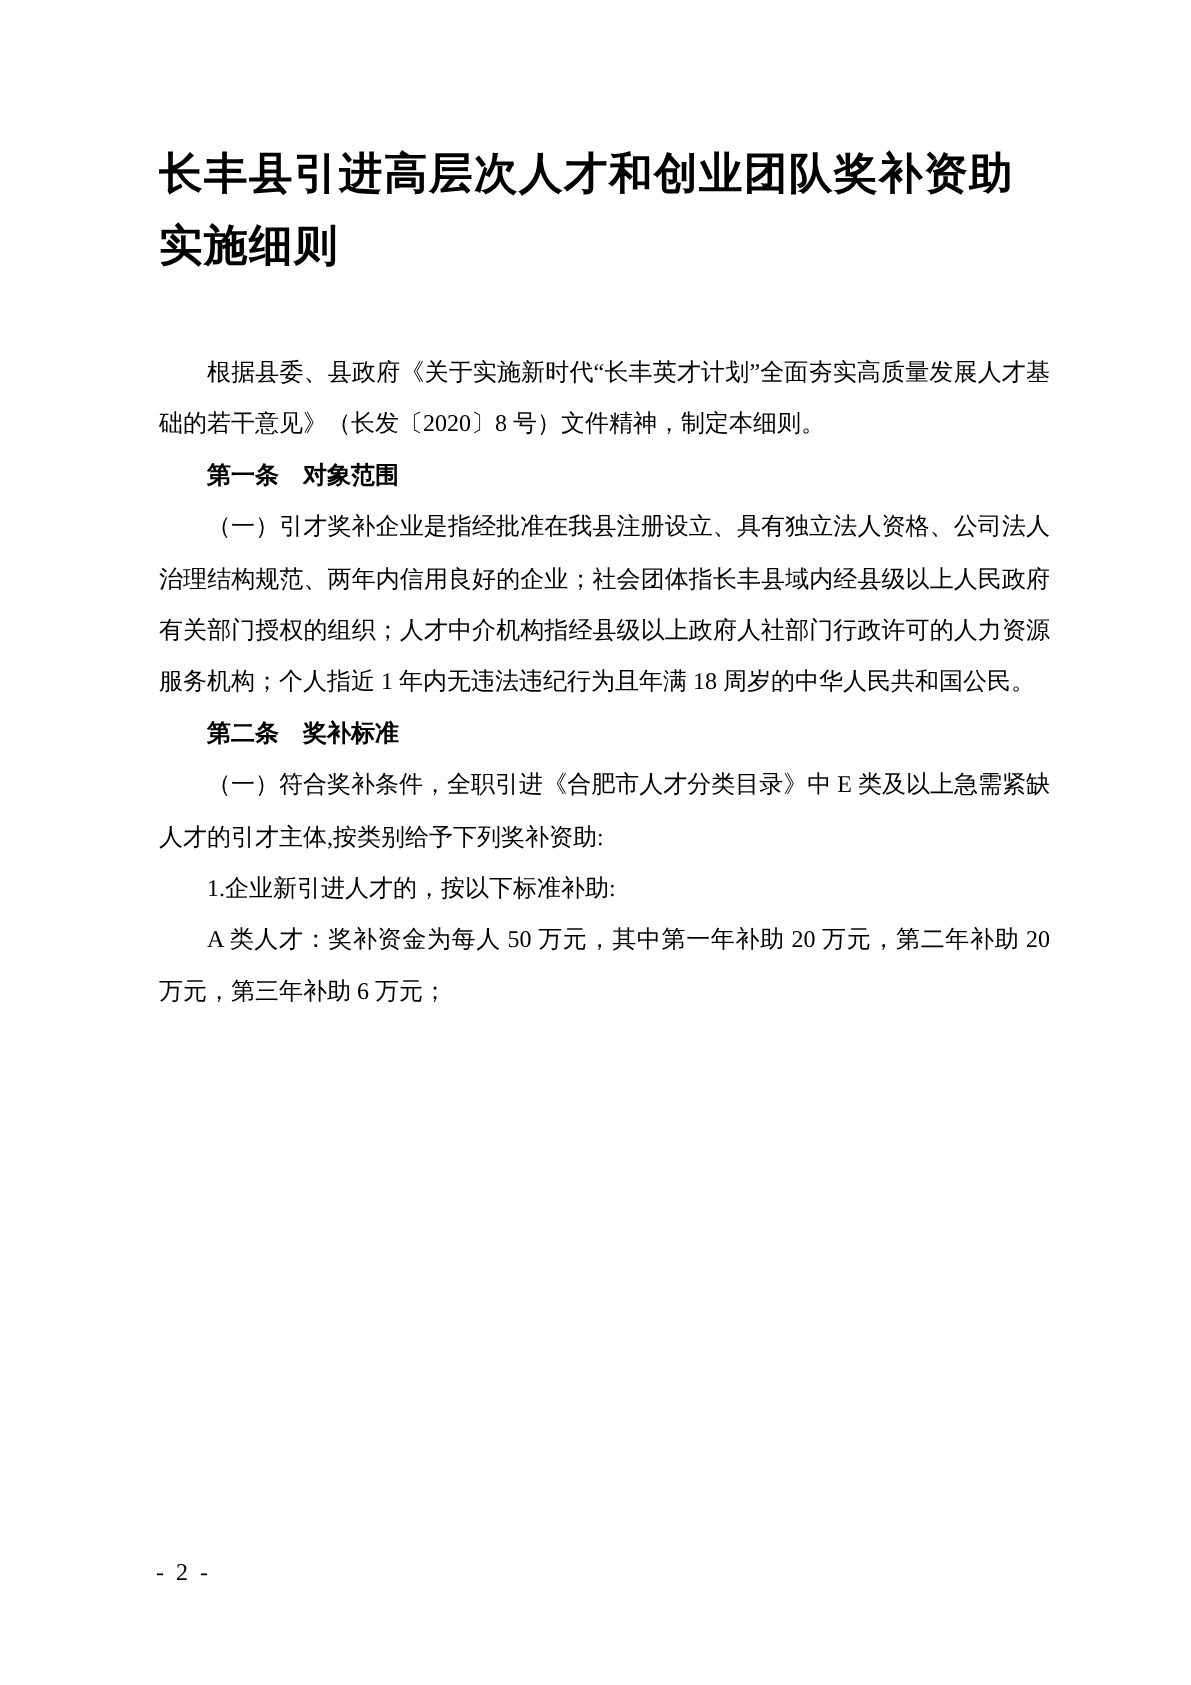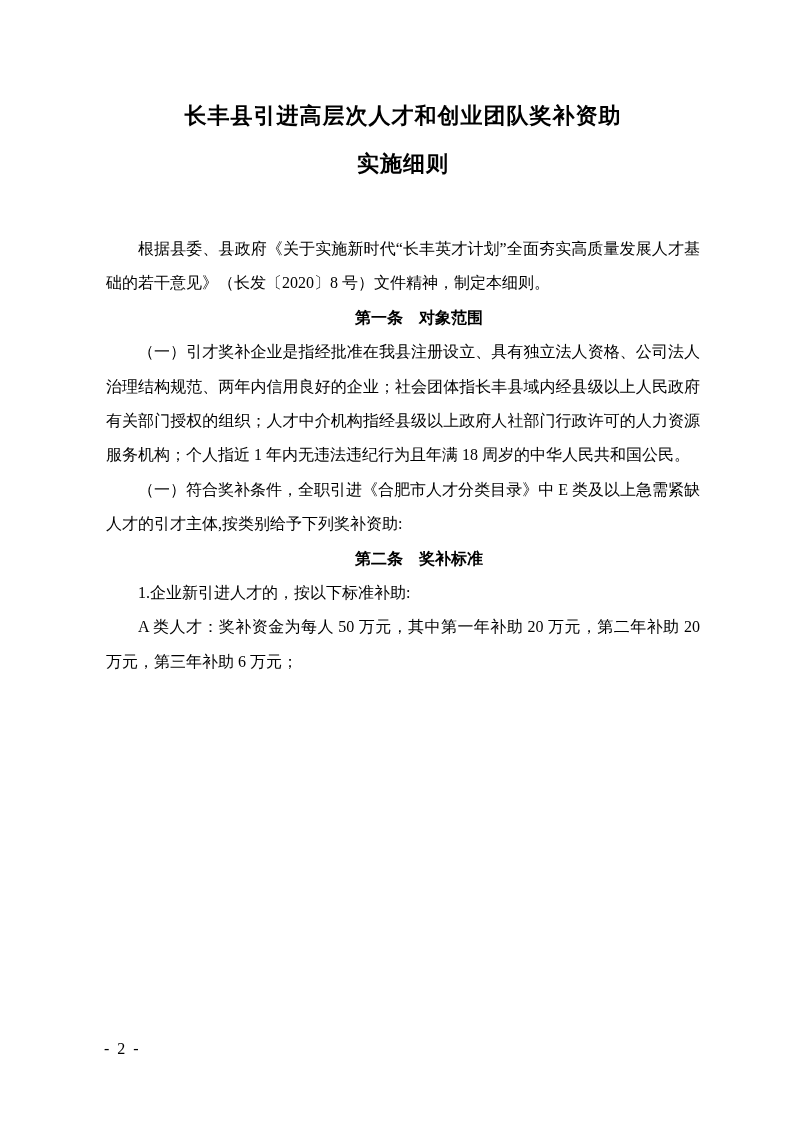--- a/index.html
+++ b/index.html
@@ -25,10 +25,10 @@
     margin: 0 0 44px 0;
     font-family: "Liberation Serif", "DejaVu Serif", serif;
     font-weight: bold;
-    font-size: 22px;
+    font-size: 29px;
     line-height: 48px;
     letter-spacing: 1px;
-    text-align: center;
+    text-align: left;
     color: #000000;
   }
   .para {

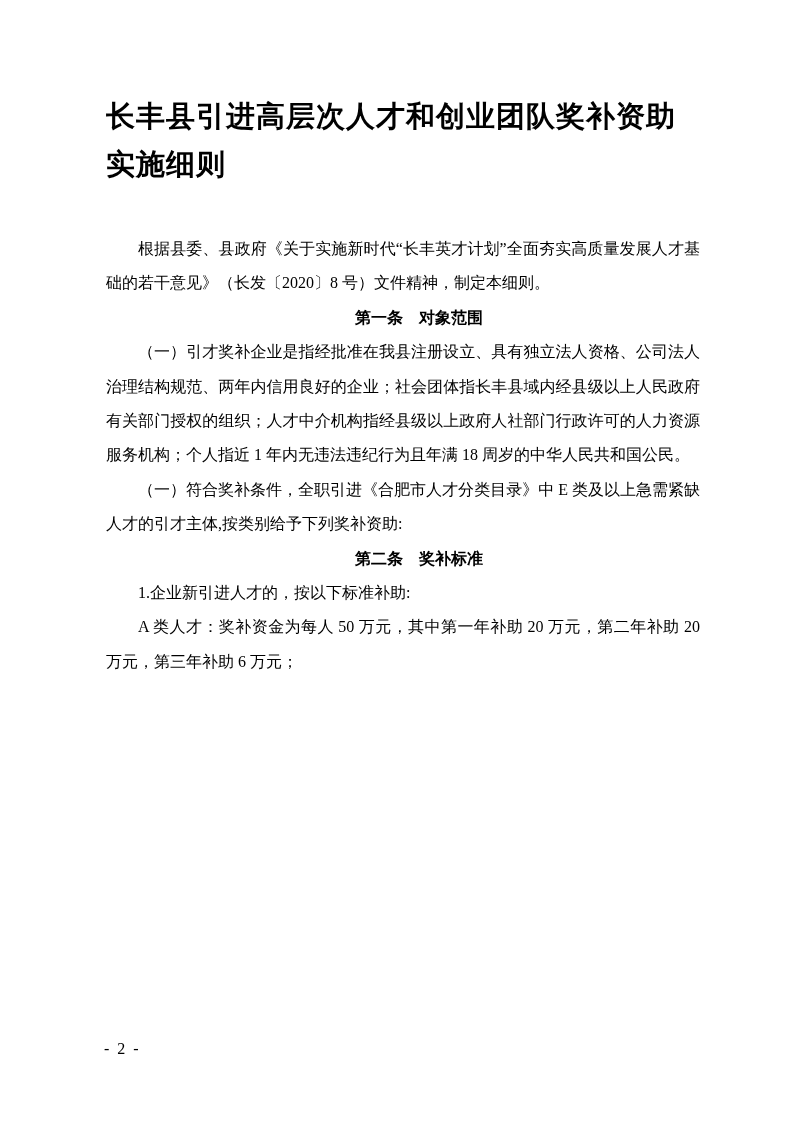--- a/index.html
+++ b/index.html
@@ -43,7 +43,7 @@
   .para.heading {
     font-family: "Liberation Sans", "DejaVu Sans", sans-serif;
     font-weight: bold;
-    text-align: center;
+    text-align: left;
   }
   .page-number {
     position: absolute;

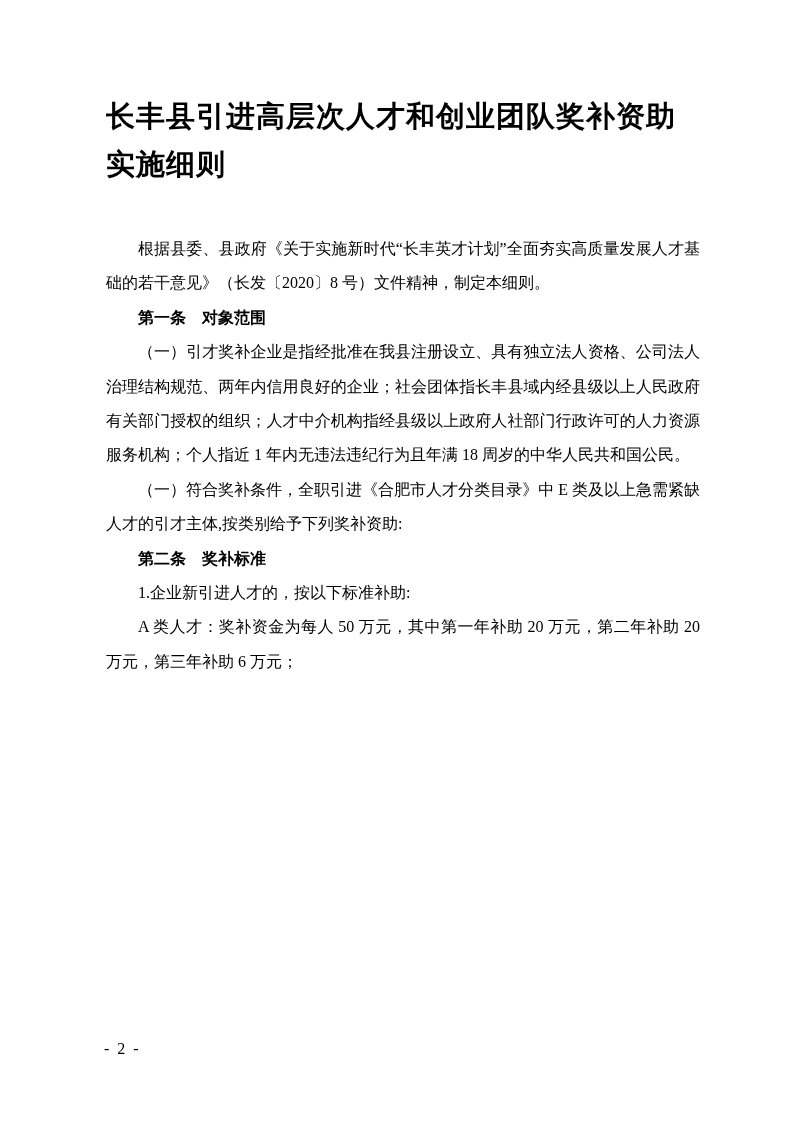--- a/index.html
+++ b/index.html
@@ -71,9 +71,9 @@
 
 
 
+    <p class="para heading">第二条　奖补标准</p>
+
     <p class="para">（一）符合奖补条件，全职引进《合肥市人才分类目录》中 E 类及以上急需紧缺人才的引才主体,按类别给予下列奖补资助:</p>
-
-    <p class="para heading">第二条　奖补标准</p>
 
     <p class="para">1.企业新引进人才的，按以下标准补助:</p>
 

